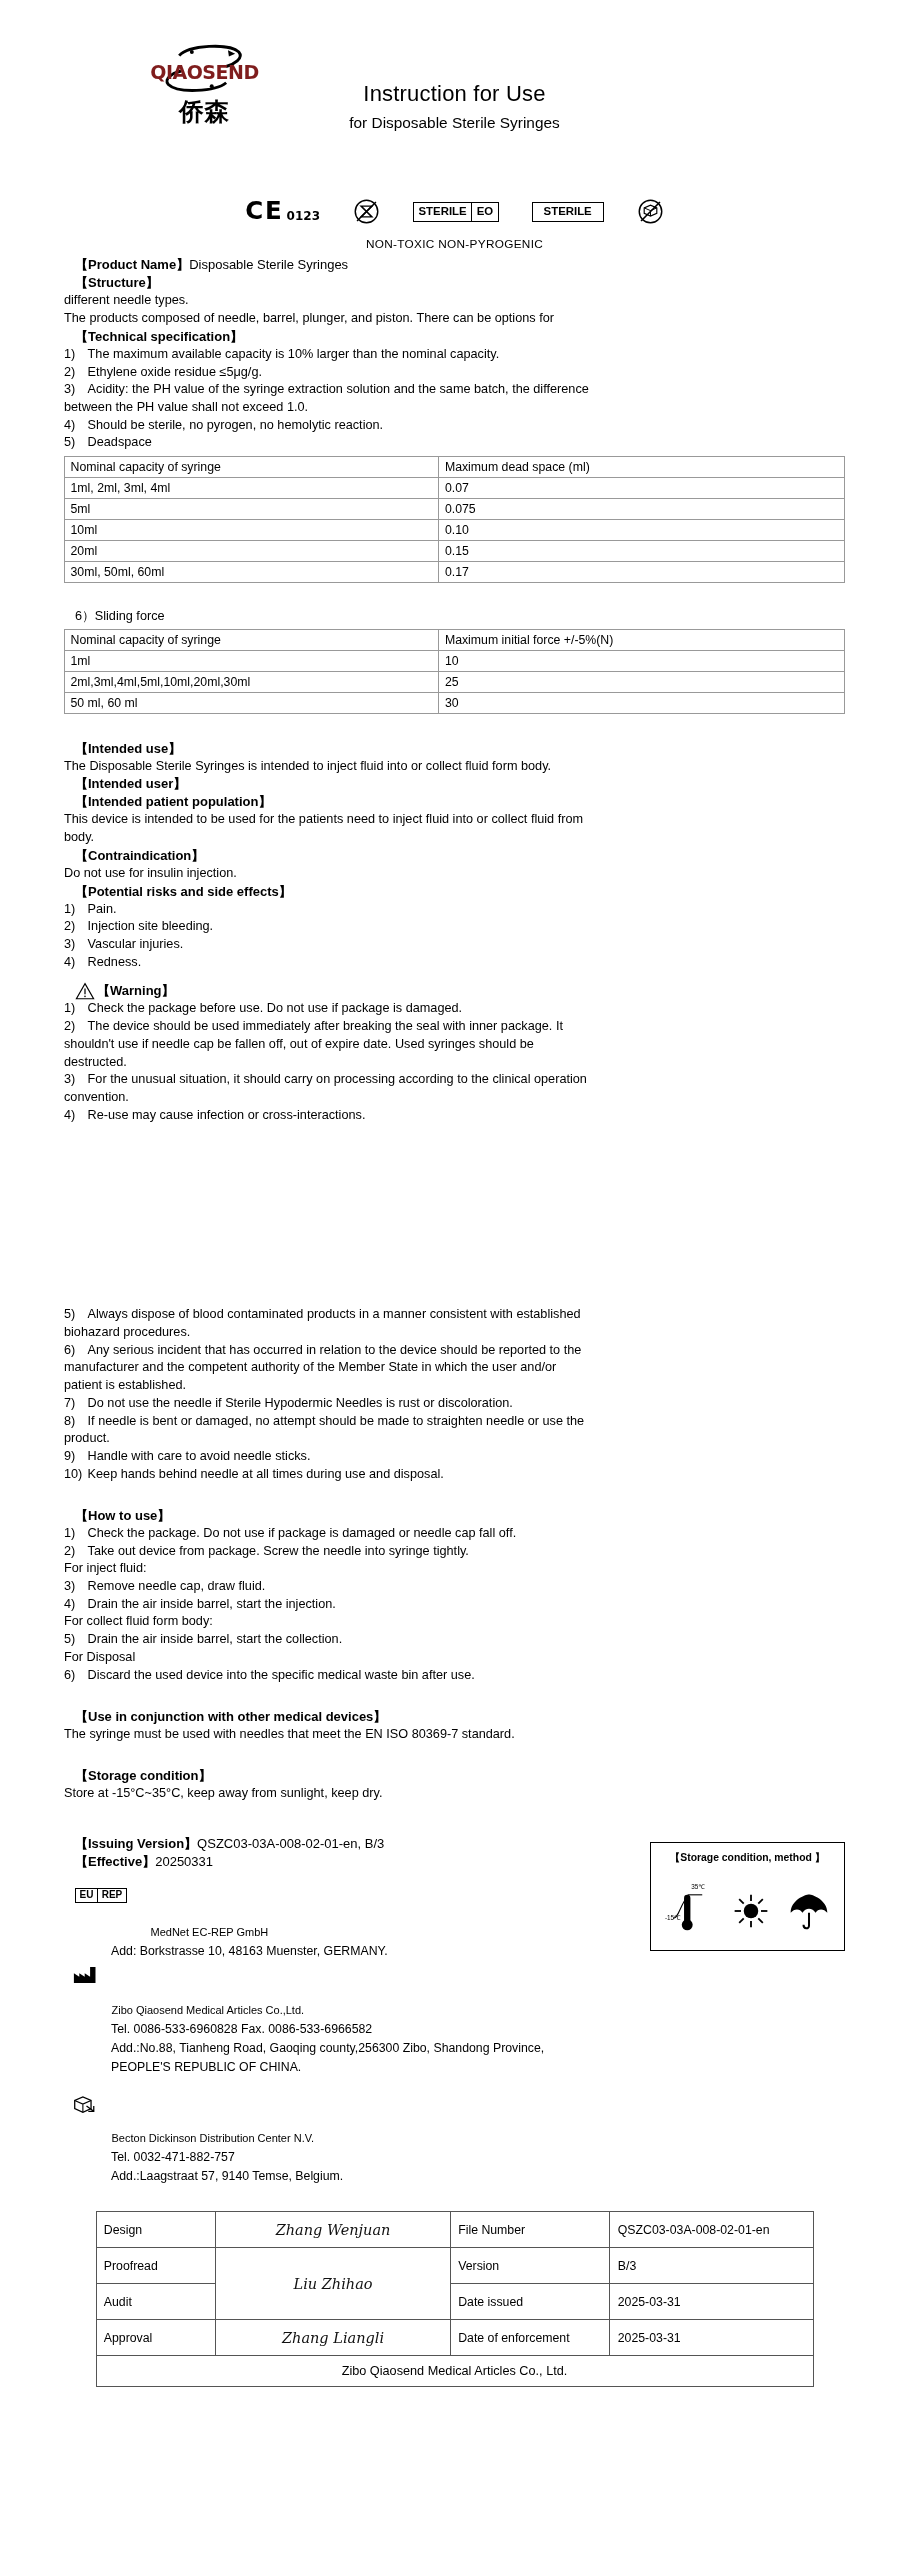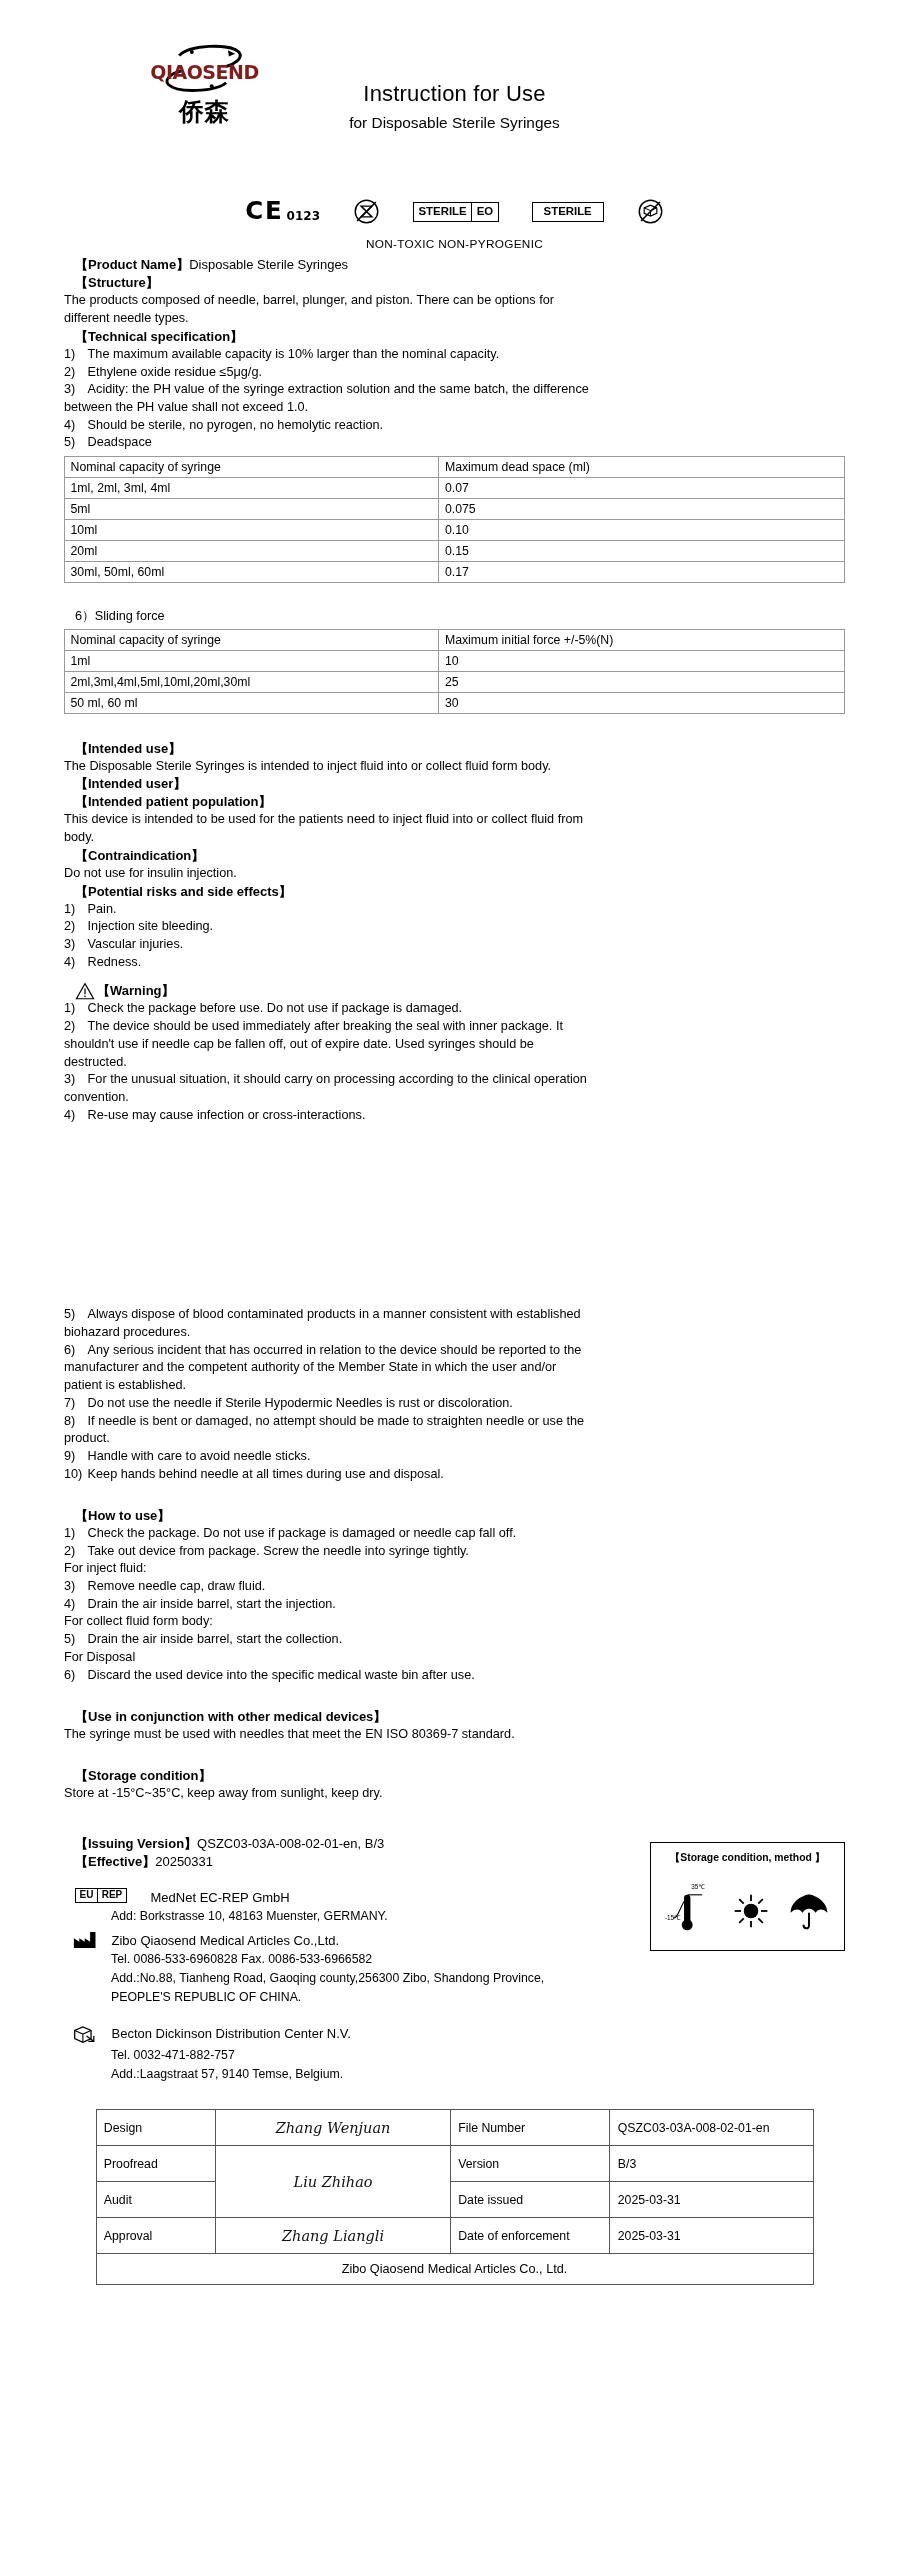--- a/index.html
+++ b/index.html
@@ -308,8 +308,8 @@
     <span>【Product Name】</span><span class="inline-val">Disposable Sterile Syringes</span>
   </div>
   <div class="sec-head">【Structure】</div>
+  <div class="body-line">different needle types.</div>
   <div class="body-line">The products composed of needle, barrel, plunger, and piston. There can be options for</div>
-  <div class="body-line">different needle types.</div>
 
   <div class="sec-head">【Technical specification】</div>
   <div class="num-item">

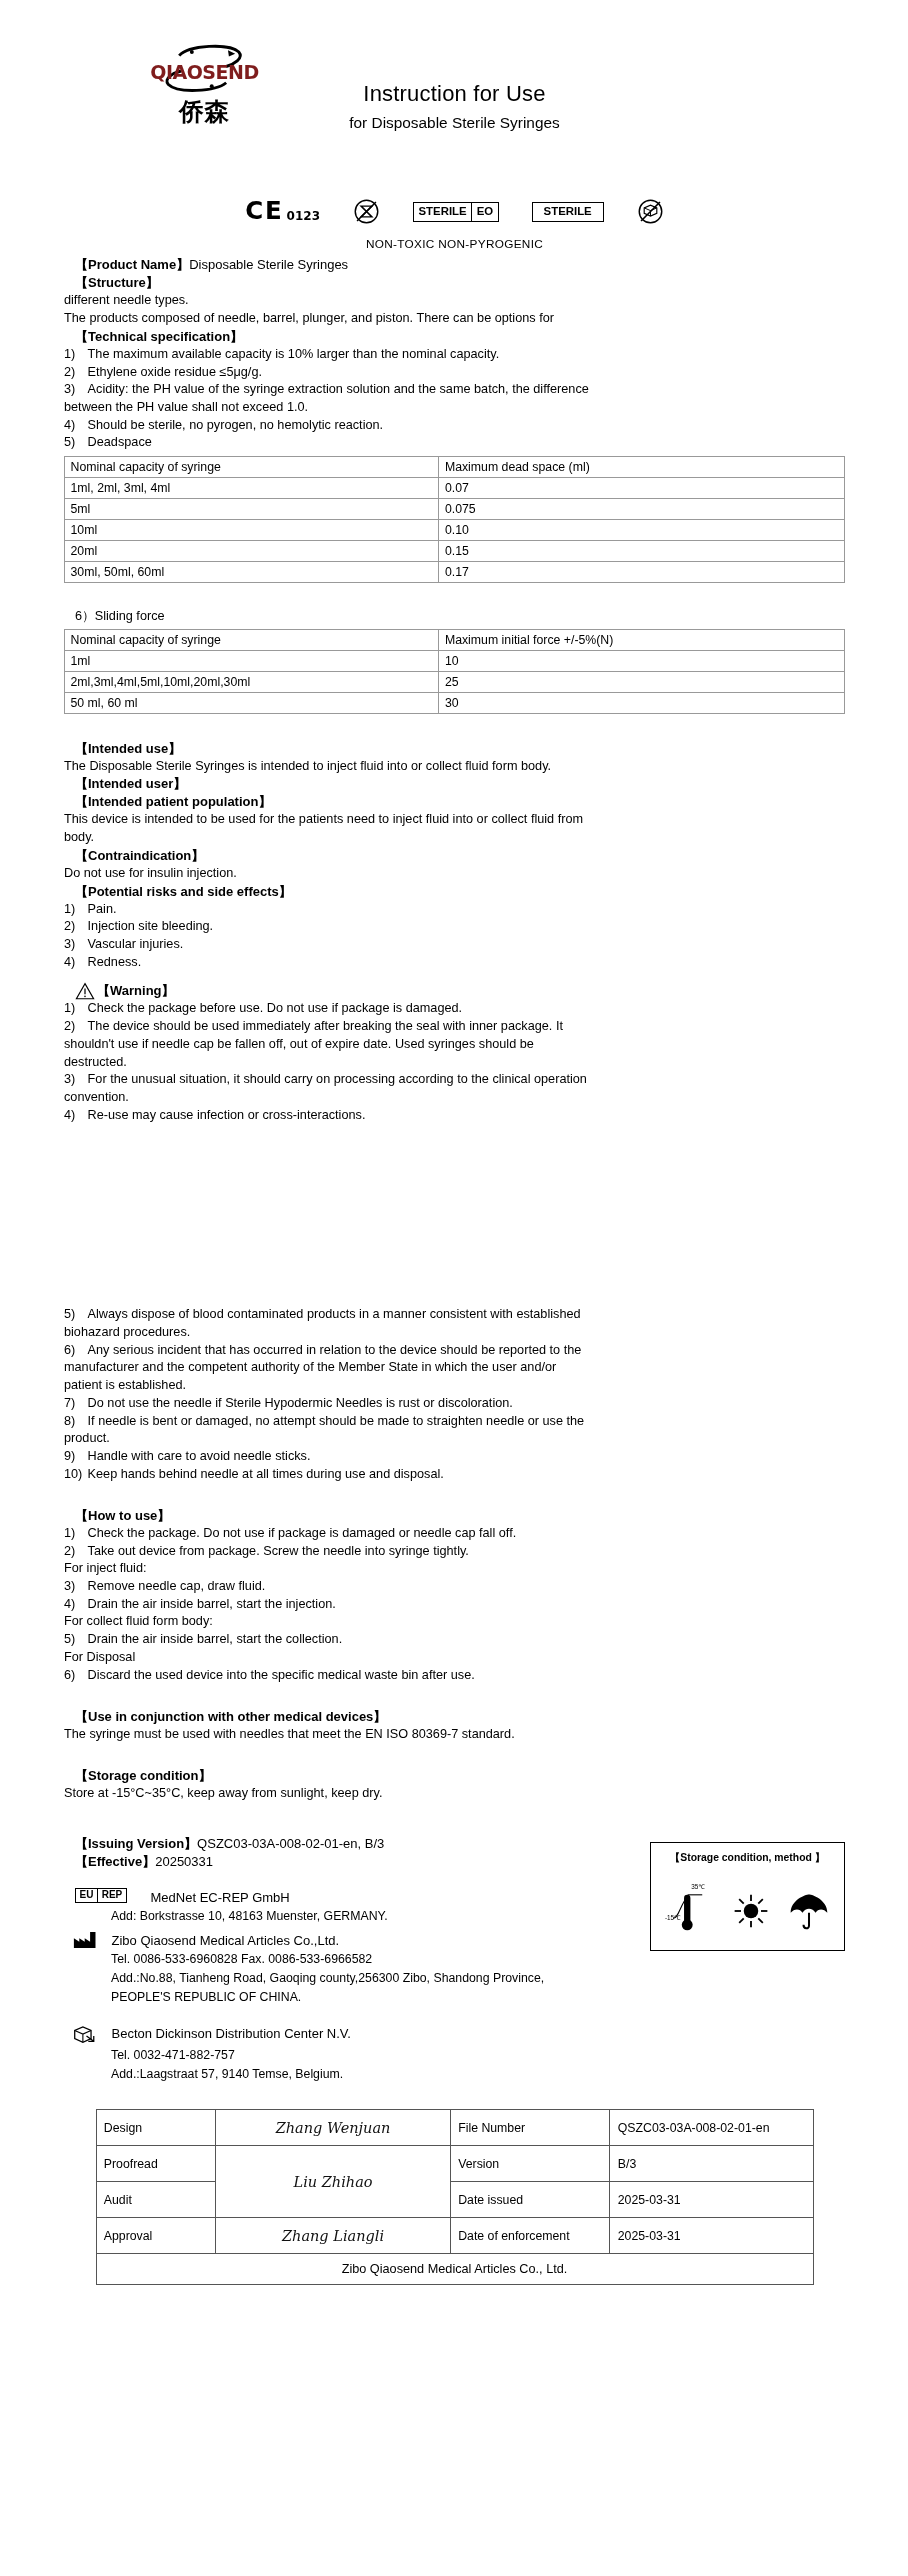--- a/index.html
+++ b/index.html
@@ -185,7 +185,7 @@
   .eurep-box span { padding: 0 3.6px; display: flex; align-items: center; }
   .eurep-box .divider { border-left: 1.4px solid #000; }
   .icon-slot { width: 31px; flex: none; display: flex; justify-content: center; margin-left: 5.5px; }
-  .addr-lines { font-size: 13px; line-height: 19px; }
+  .addr-lines { font-size: 11px; line-height: 19px; margin-top: 35px; }
   .addr-indent { padding-left: 47px; font-size: 12.3px; line-height: 19px; }
 
   

